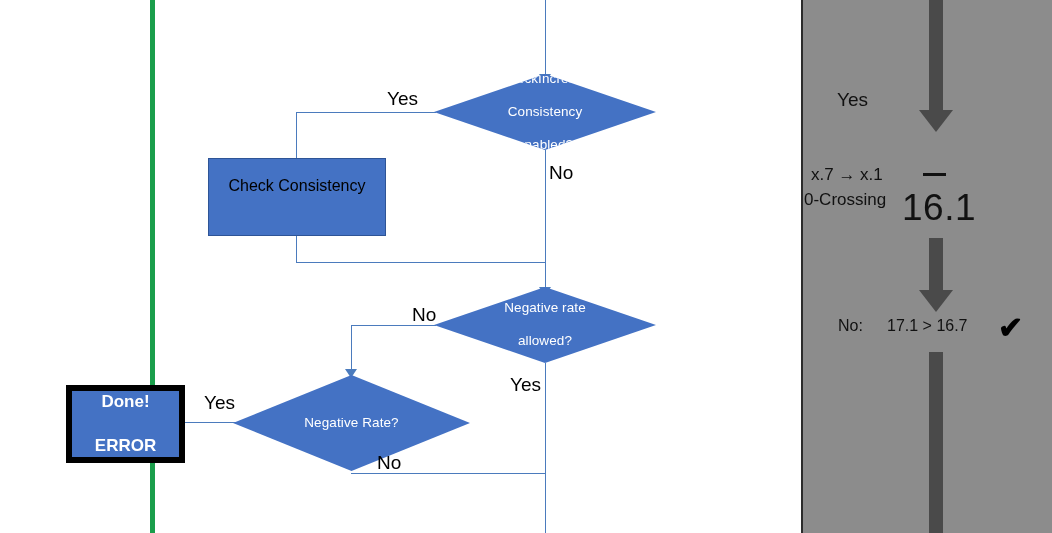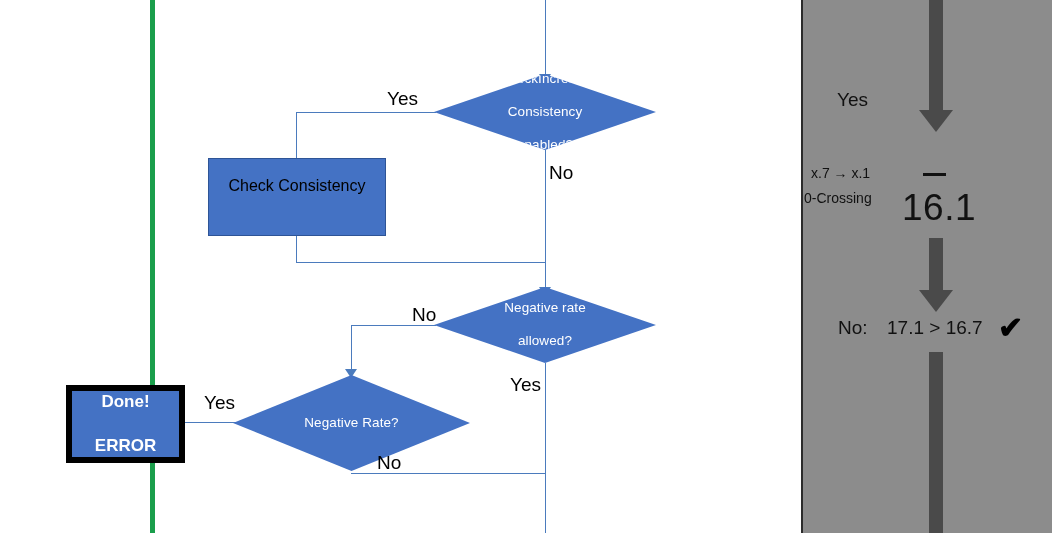--- a/index.html
+++ b/index.html
@@ -143,7 +143,7 @@
     white-space: nowrap;
   }
   .p-yes { font-size: 19px; }
-  .p-small { font-size: 14px; }
+  .p-small { font-size: 17px; }
   .p-big { font-size: 37px; letter-spacing: .5px; }
   .strike6 {
     position: absolute;

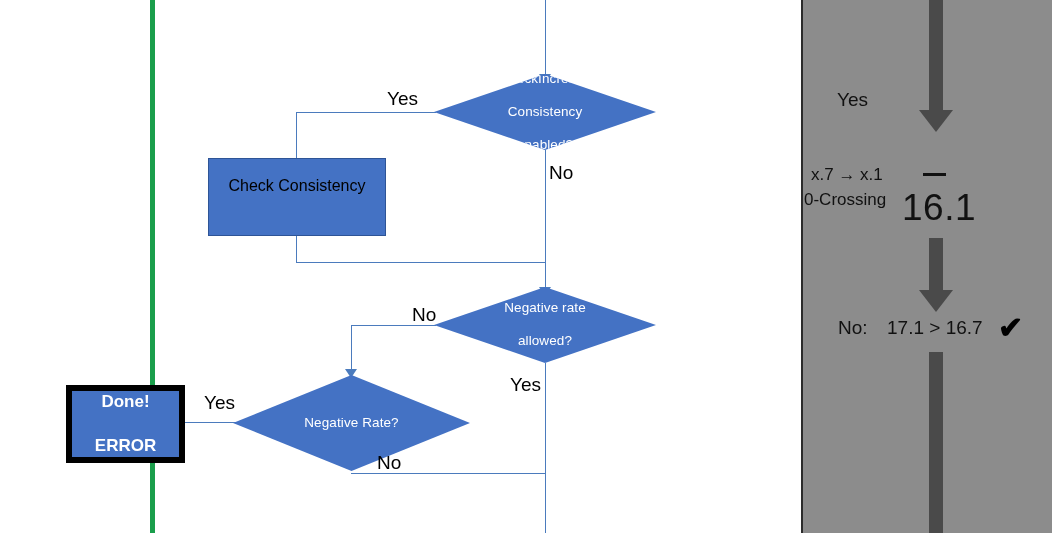--- a/index.html
+++ b/index.html
@@ -150,7 +150,7 @@
     background: #111111;
     height: 2.5px;
   }
-  .p-row { font-size: 19px; }
+  .p-row { font-size: 16px; }
   .check-mark {
     position: absolute;
     font-size: 30px;

